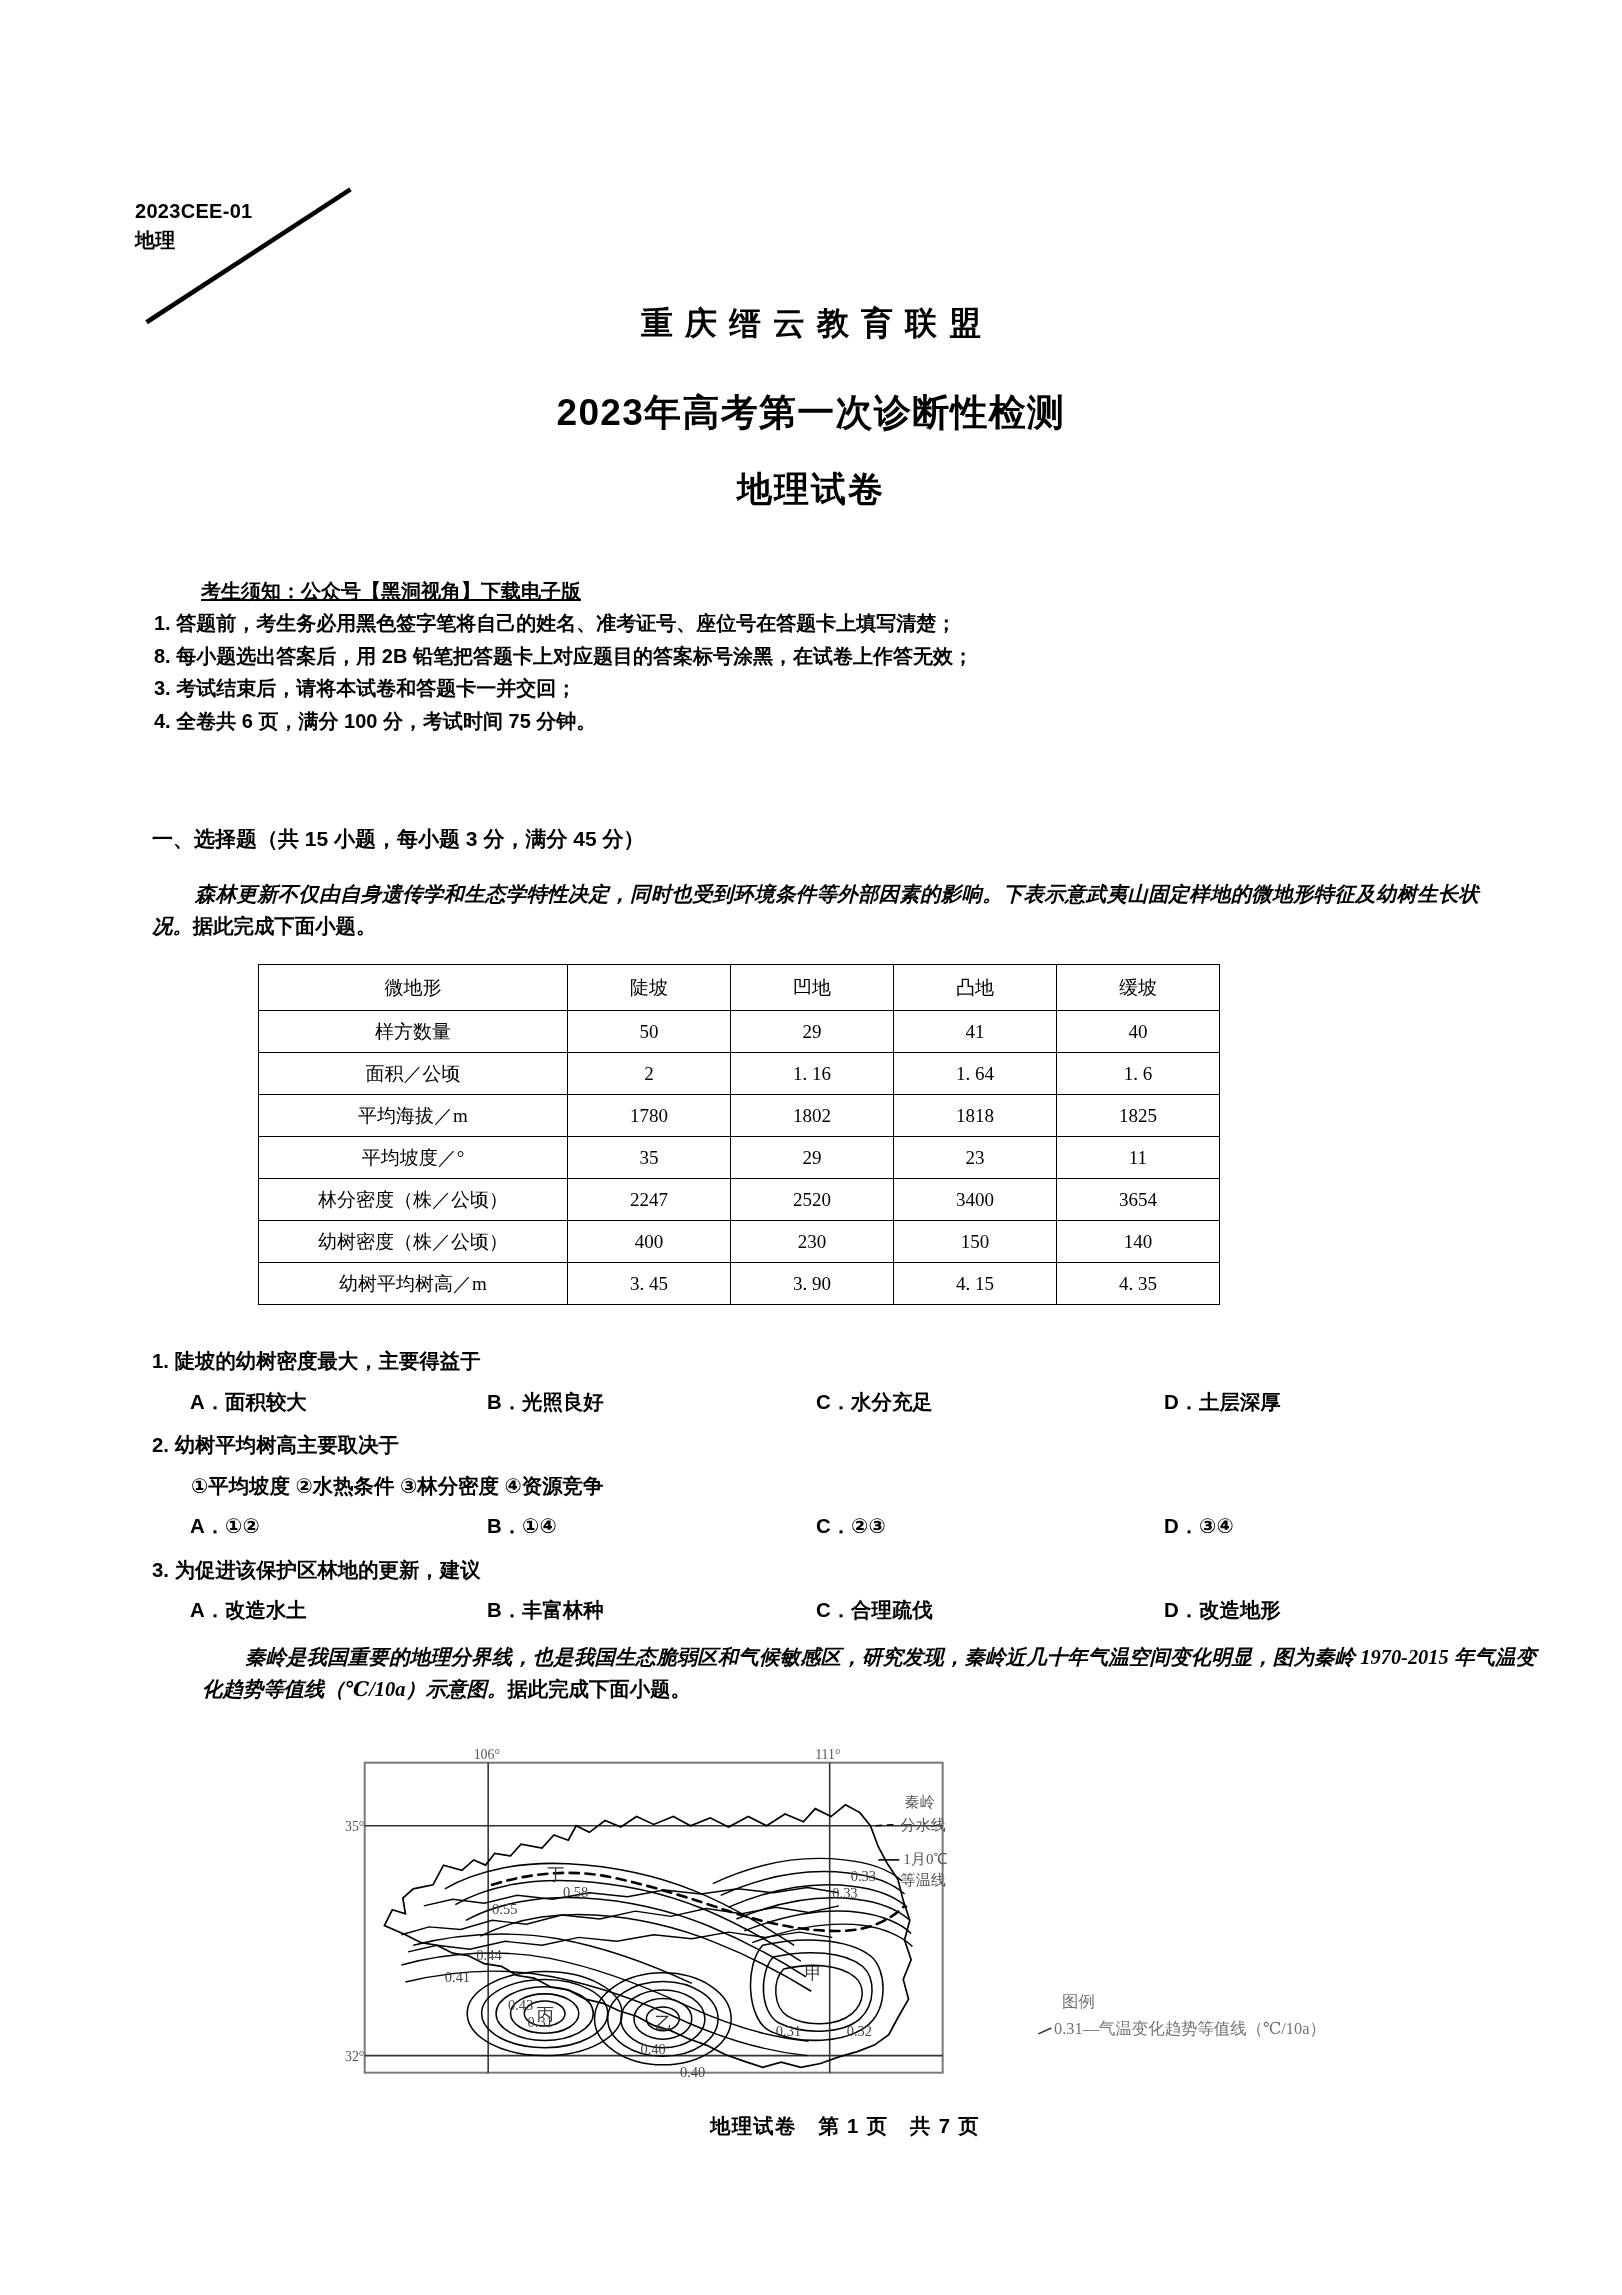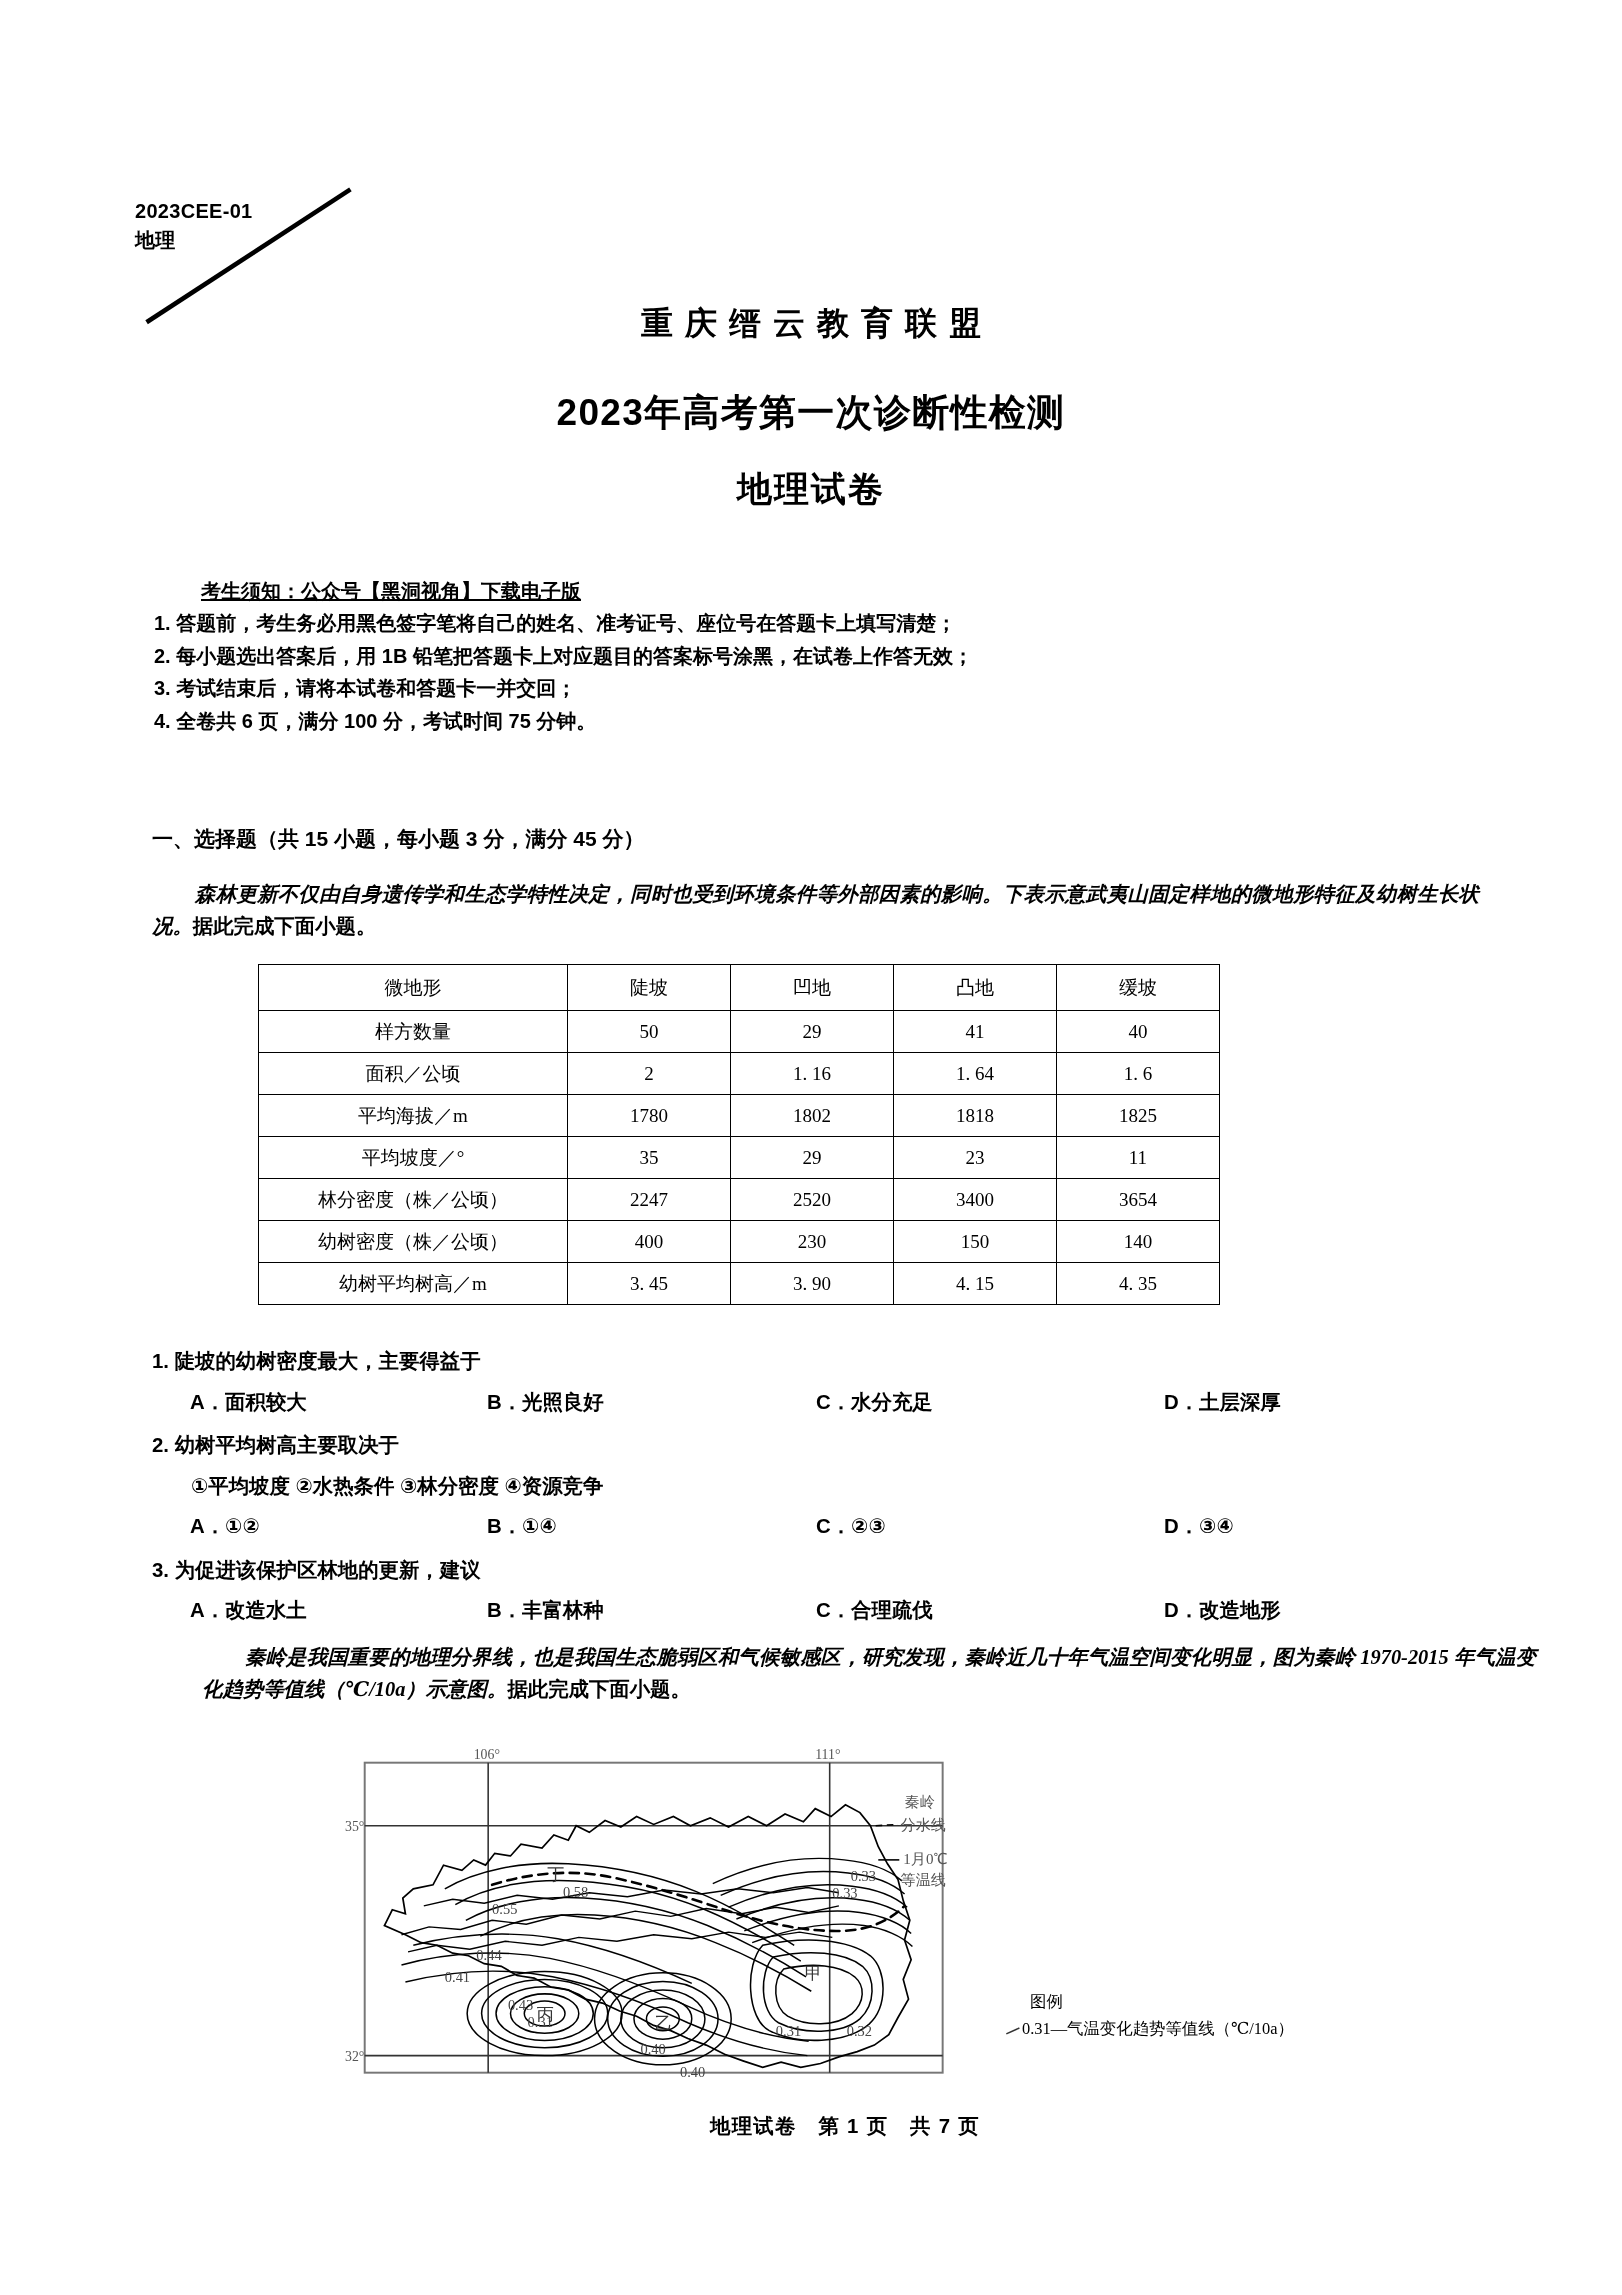--- a/index.html
+++ b/index.html
@@ -129,7 +129,7 @@
   <div class="notice">
     <div class="ln first">考生须知：公众号【黑洞视角】下载电子版</div>
     <div class="ln">1. 答题前，考生务必用黑色签字笔将自己的姓名、准考证号、座位号在答题卡上填写清楚；</div>
-    <div class="ln">2. 每小题选出答案后，用 1B 铅笔把答题卡上对应题目的答案标号涂黑，在试卷上作答无效；</div>
+    <div class="ln">8. 每小题选出答案后，用 2B 铅笔把答题卡上对应题目的答案标号涂黑，在试卷上作答无效；</div>
     <div class="ln">3. 考试结束后，请将本试卷和答题卡一并交回；</div>
     <div class="ln">4. 全卷共 6 页，满分 100 分，考试时间 75 分钟。</div>
   </div>

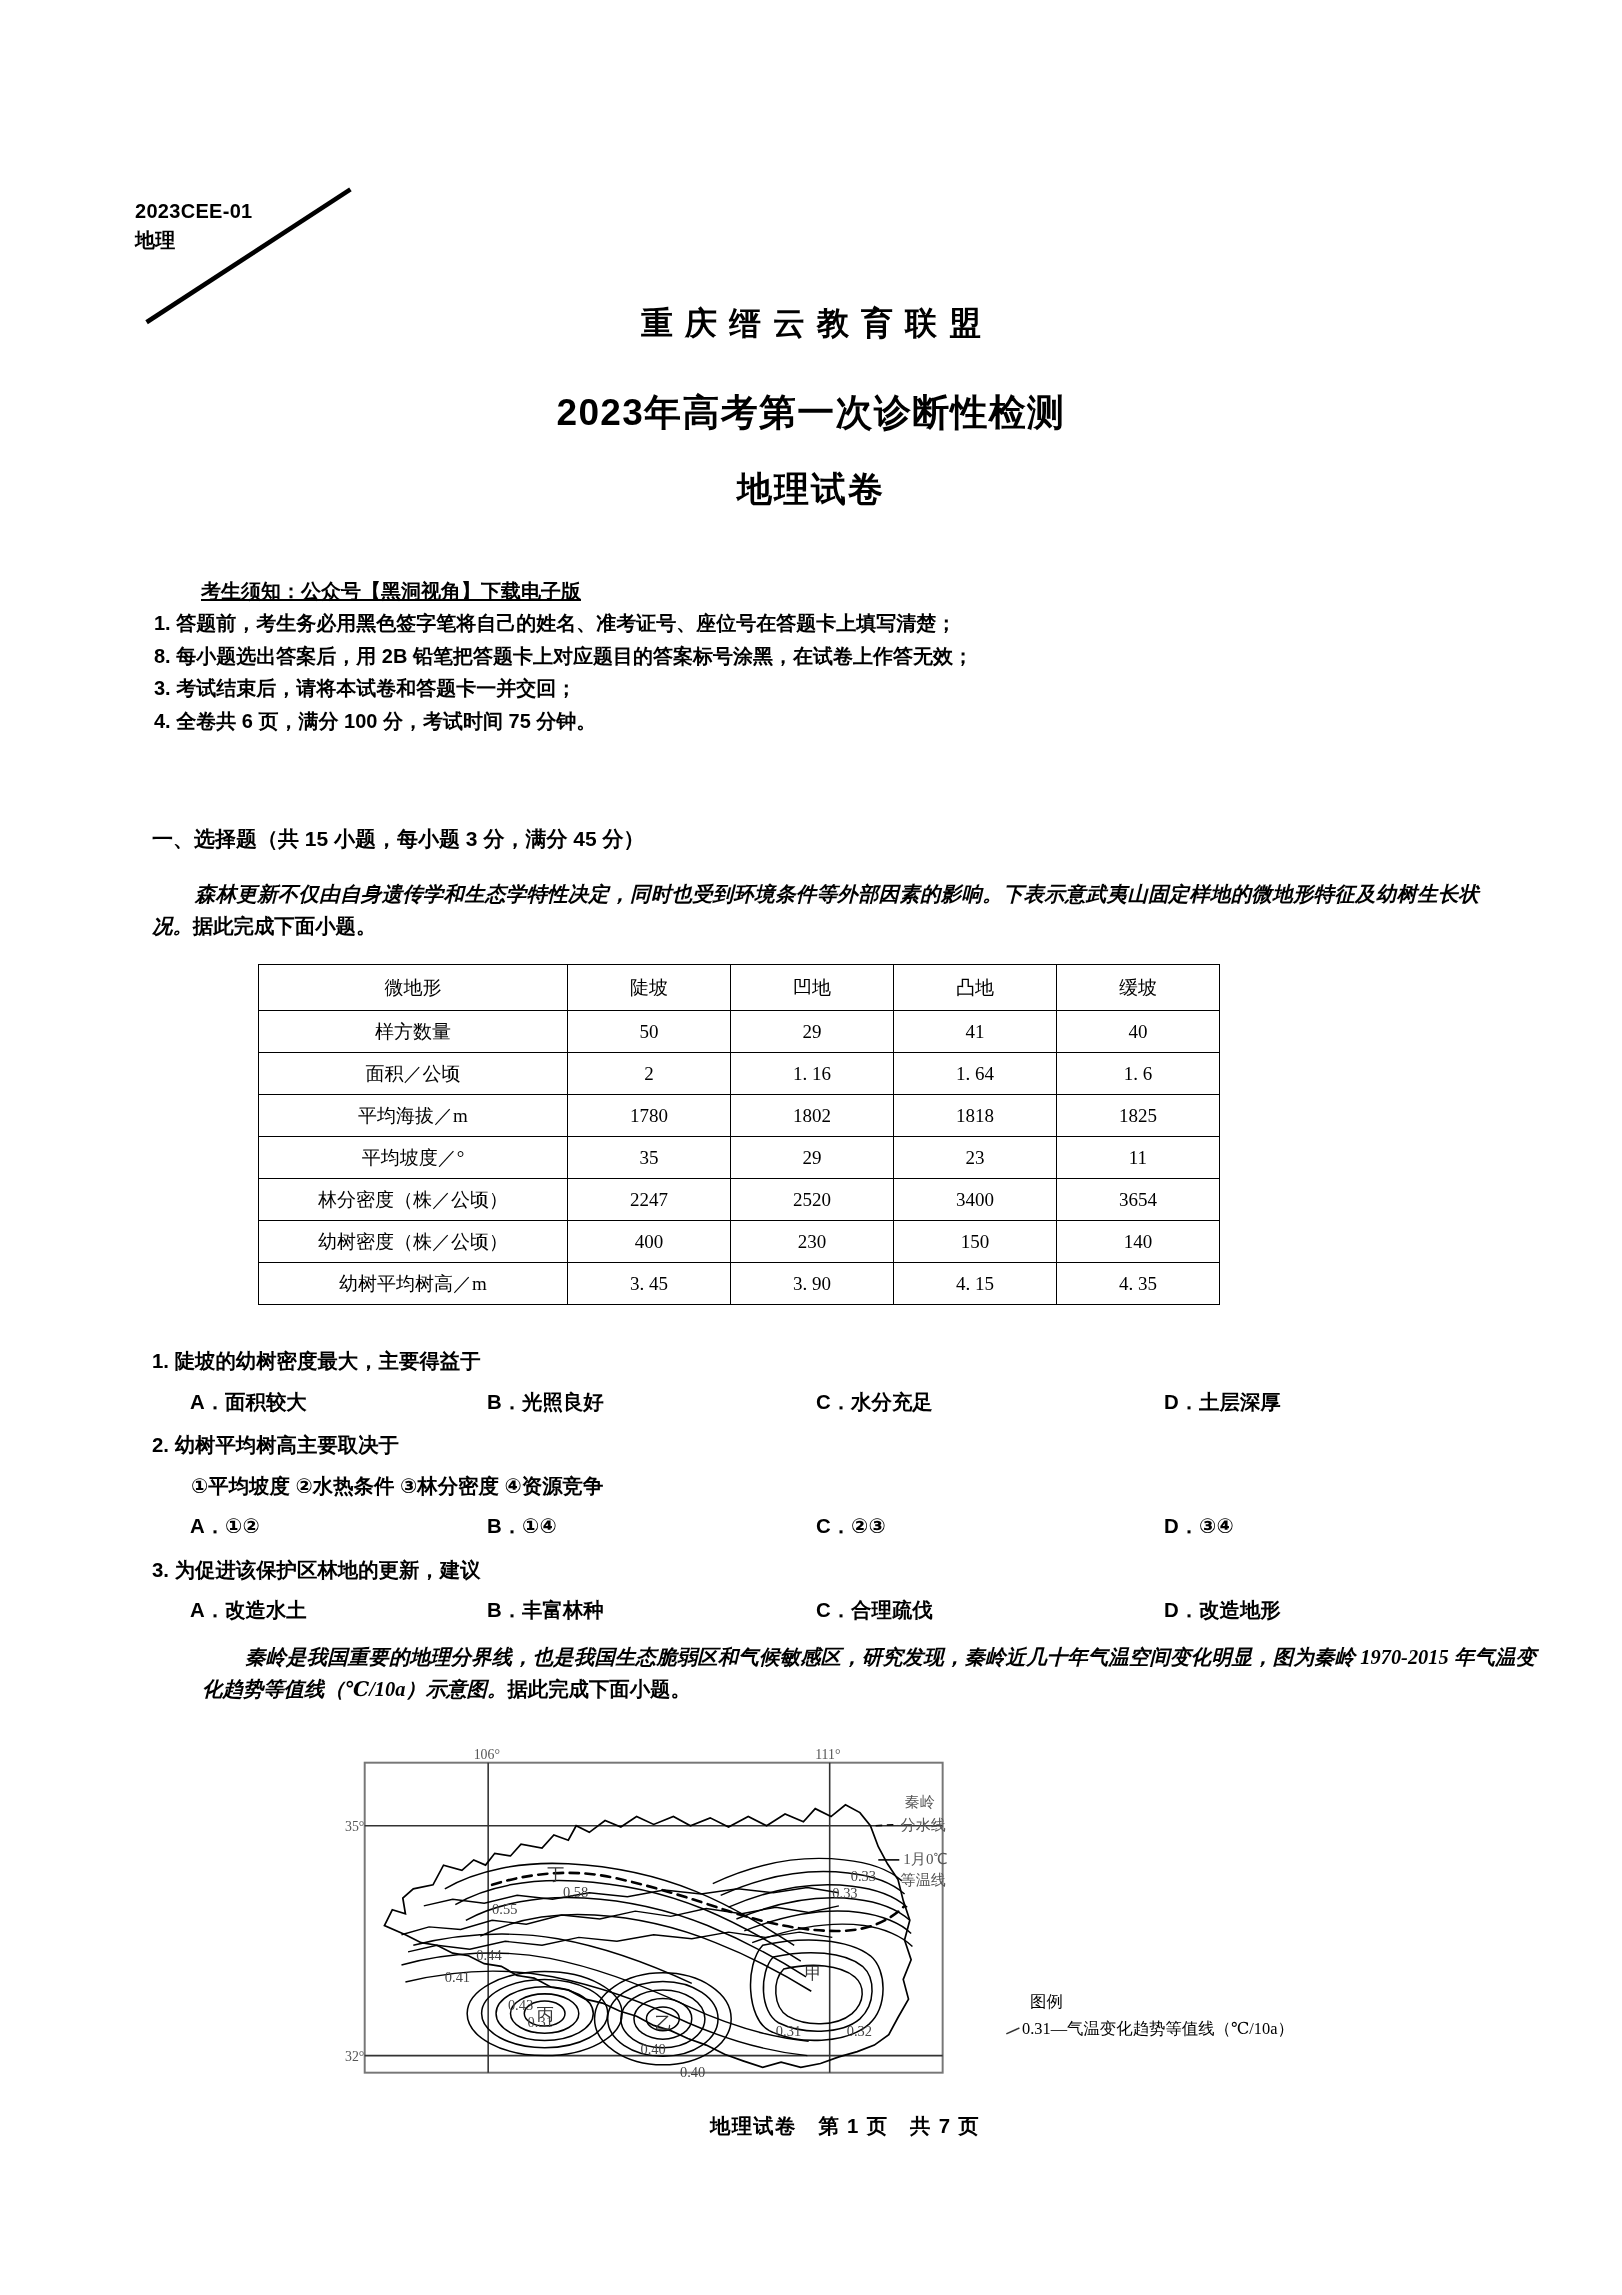--- a/index.html
+++ b/index.html
@@ -95,9 +95,9 @@
   .figwrap { position:absolute; left:345px; top:1748px; width:972px; height:342px; }
   .figwrap svg { display:block; }
   .legend {
-    position:absolute; left:1005px; top:1991px;
+    position:absolute; left:1037px; top:1991px;
     font-family:"Liberation Serif","DejaVu Serif",serif;
-    font-size:16.4px; color:#000000;
+    font-size:16.4px; color:#737373;
   }
   .legend .lg-title { margin-left:25px; margin-bottom:5.3px; }
   .legend .lg-row { white-space:nowrap; }

